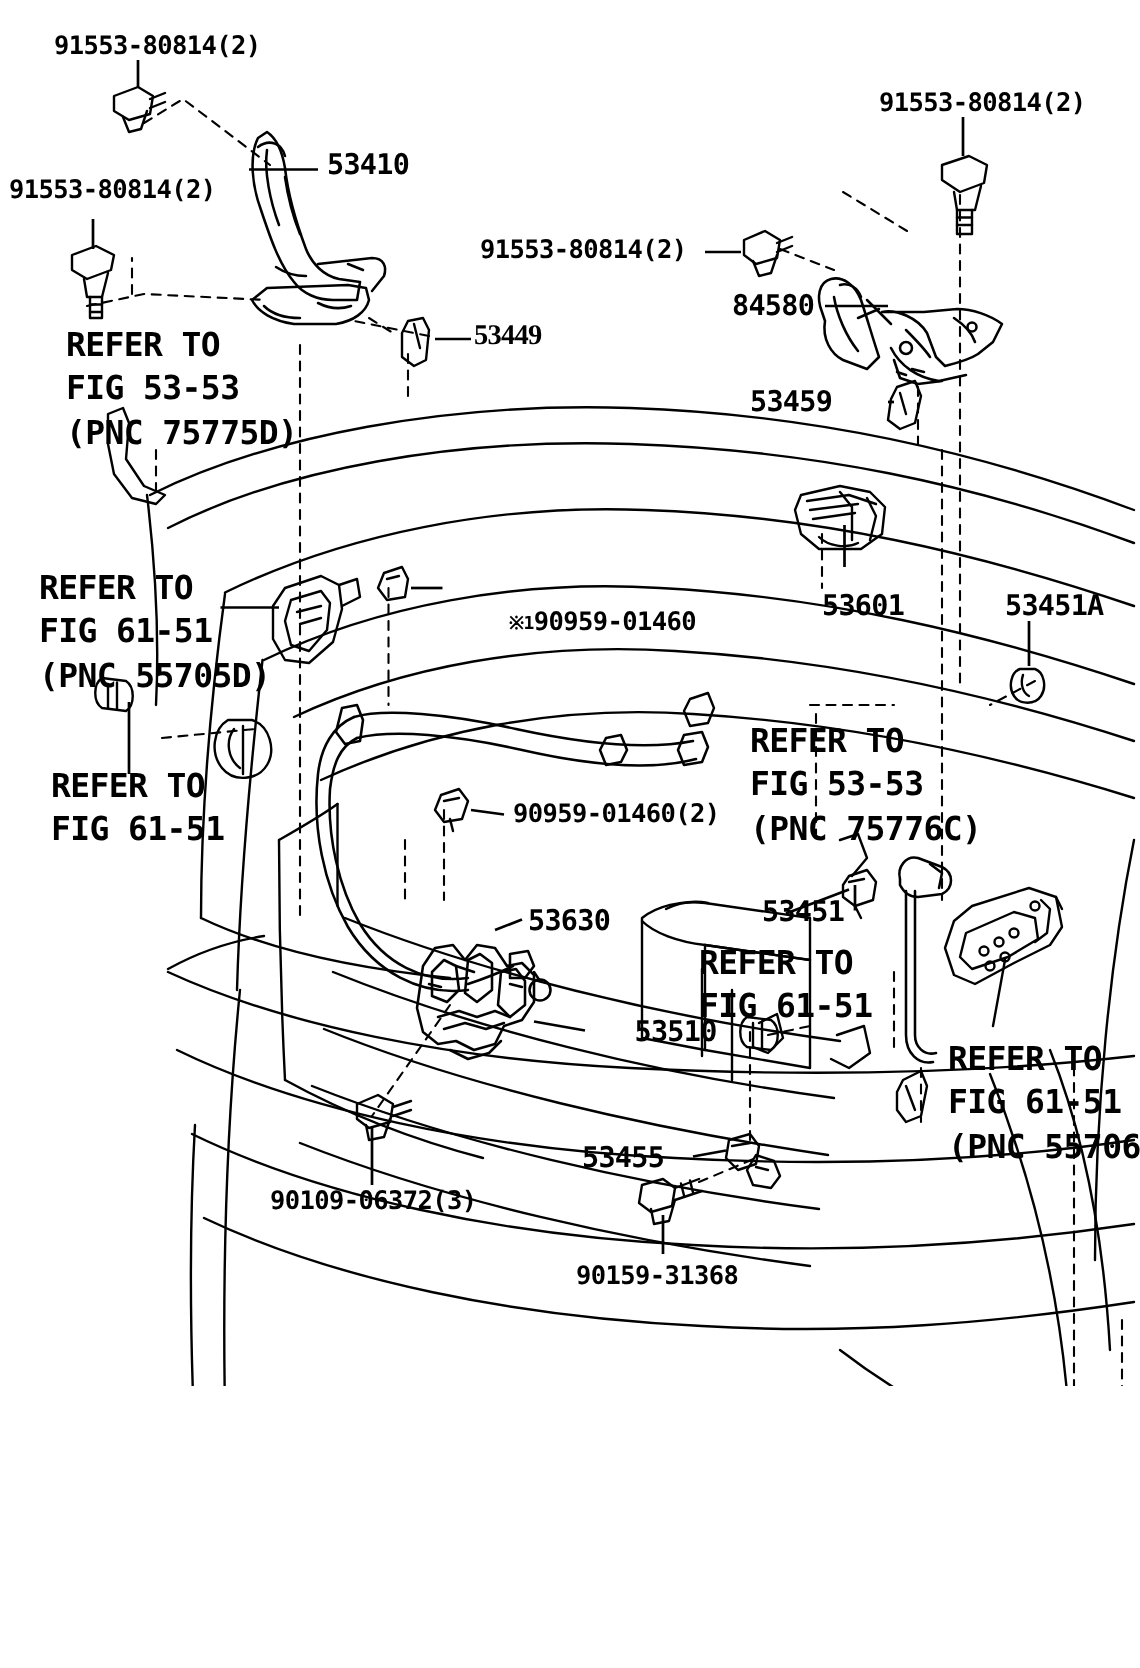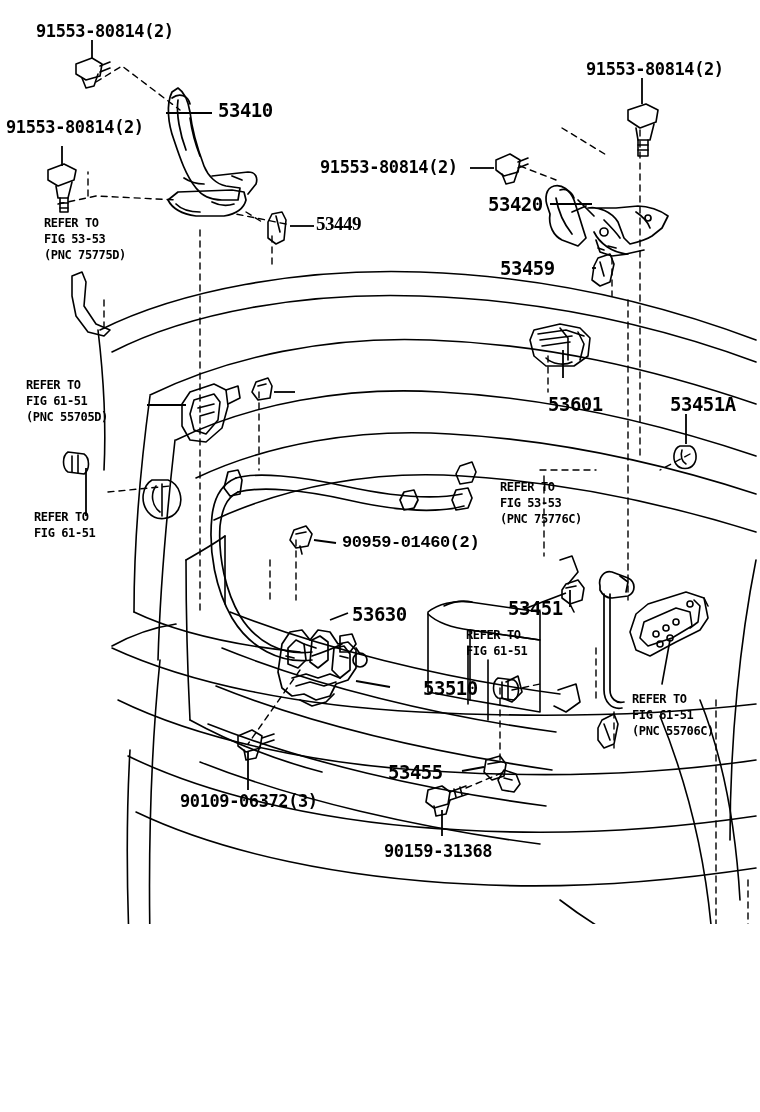--- a/index.html
+++ b/index.html
@@ -421,7 +421,7 @@
 
   <div class="lbl pn" style="left:320px;top:156px;">91553-80814(2)</div>
 
-  <div class="lbl pn-big" style="left:488px;top:192px;">53420</div>
+  <div class="lbl pn-big" style="left:488px;top:192px;">84580</div>
 
   <div class="lbl pn-big" style="left:500px;top:256px;">53459</div>
 

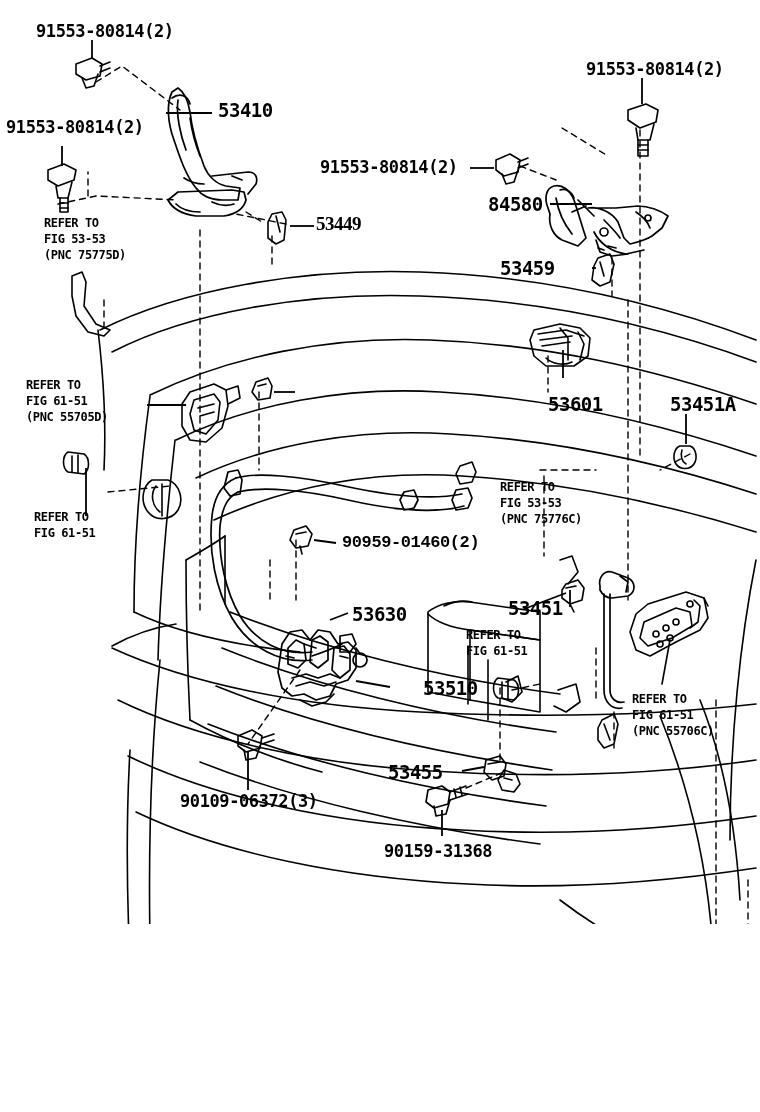--- a/index.html
+++ b/index.html
@@ -22,7 +22,7 @@
   }
   .pn{font-size:17px;}
   .pn-big{font-size:19px;letter-spacing:-0.5px;text-align:center;}
-  .refer{font-size:12px;line-height:1.33;}
+  .refer{font-size:22px;line-height:1.33;}
   .foot{
     position:absolute;
     font-family:"Liberation Sans", sans-serif;

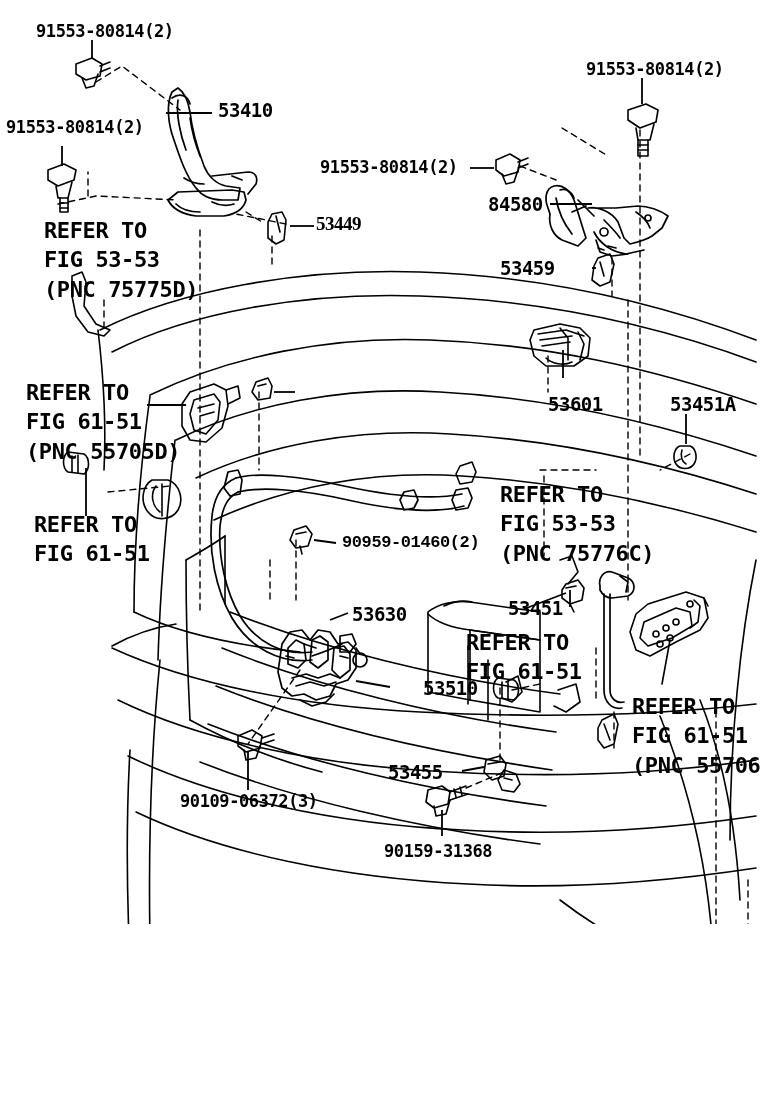--- a/index.html
+++ b/index.html
@@ -429,6 +429,9 @@
 FIG 61-51
 (PNC 55705D)</div>
 
+  <div class="lbl pn" style="left:300px;top:382px;">
+    <span class="mark">※1</span><span>90959-01460</span>
+  </div>
 
   <div class="lbl pn-big" style="left:548px;top:392px;">53601</div>
 

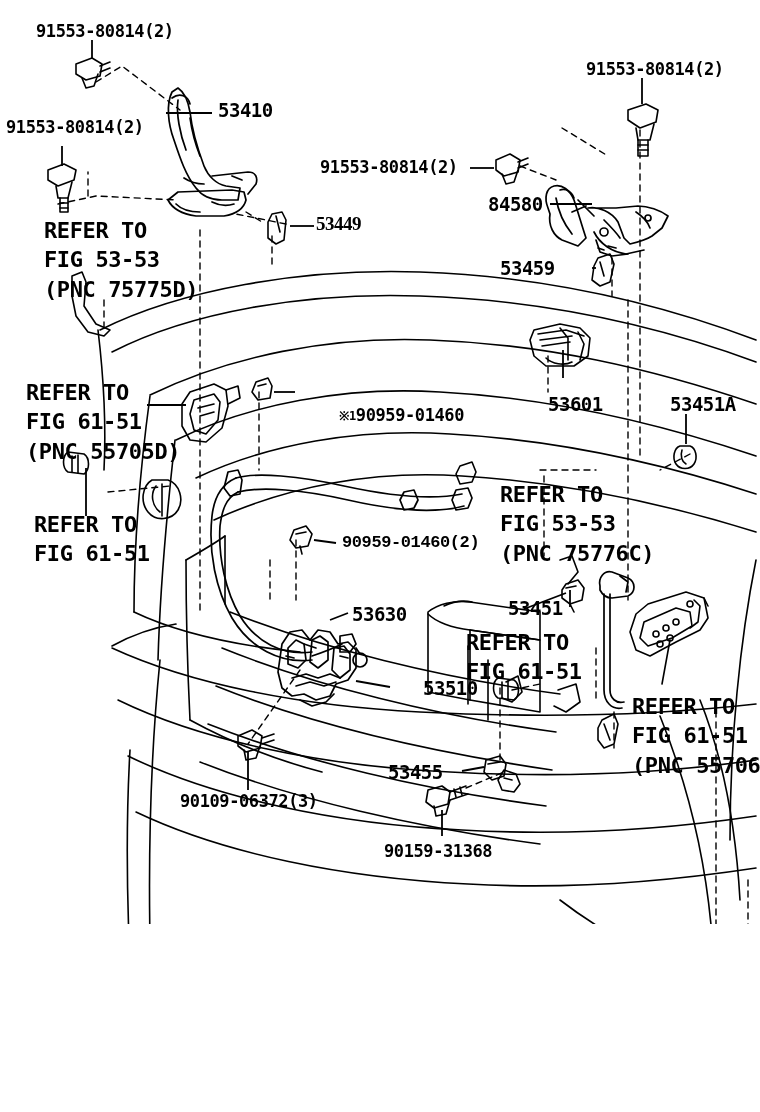--- a/index.html
+++ b/index.html
@@ -440,7 +440,7 @@
   <div class="lbl refer" style="left:34px;top:510px;">REFER TO
 FIG 61-51</div>
 
-  <div class="lbl pn" style="left:342px;top:532px;font-family:Liberation Mono, monospace;">90959-01460(2)</div>
+  <div class="lbl pn" style="left:342px;top:532px;">90959-01460(2)</div>
 
   <div class="lbl refer" style="left:500px;top:480px;">REFER TO
 FIG 53-53

